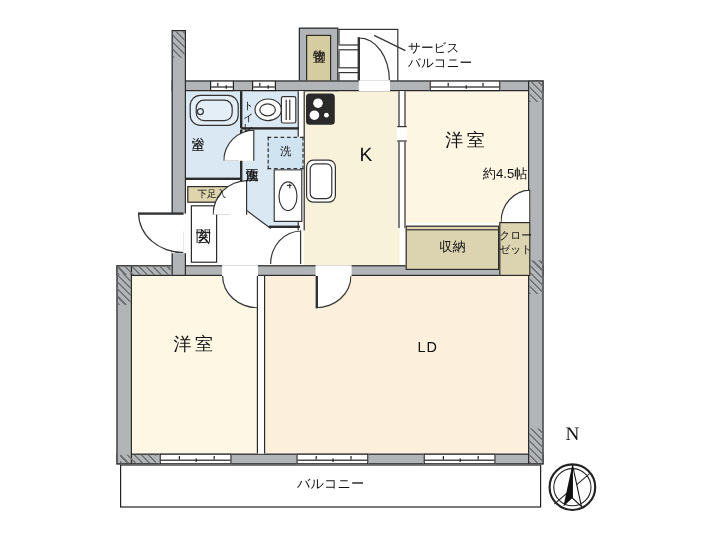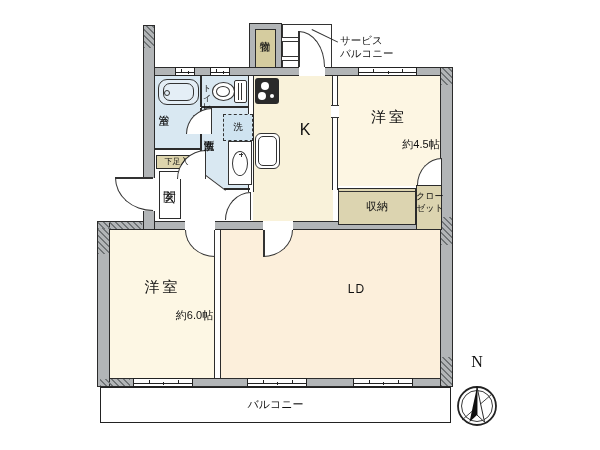--- a/index.html
+++ b/index.html
@@ -207,7 +207,6 @@
   </div>
 
   <div class="lbl ctr big" style="left:110px;top:278px;width:105px;">洋室</div>
-  <div class="lbl ctr size" style="left:110px;top:308px;width:105px;">約6.0帖</div>
 
   <div class="lbl ctr" style="left:234px;top:282px;width:219px;font-size:12px;letter-spacing:1px;margin-left:13px;">LD</div>
 

